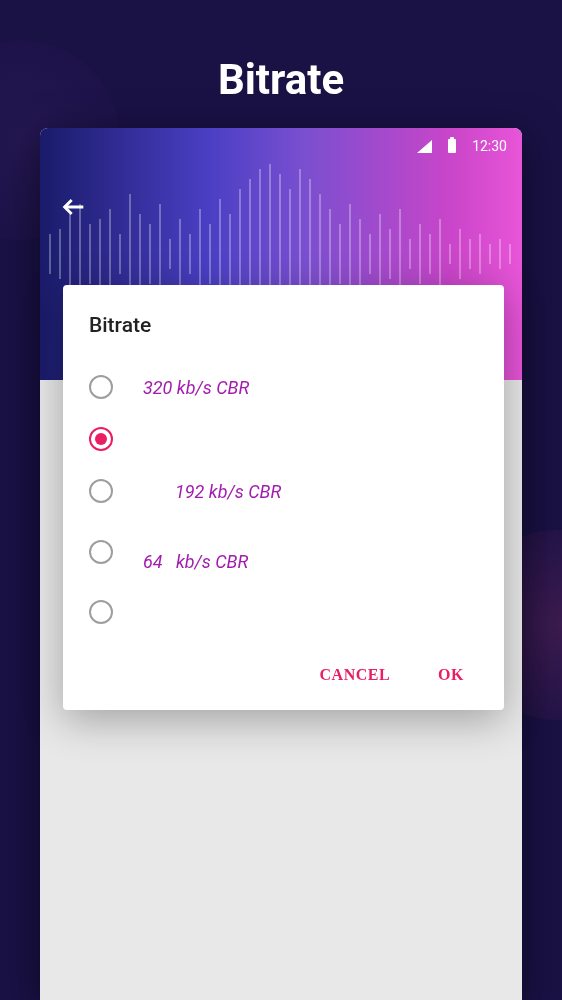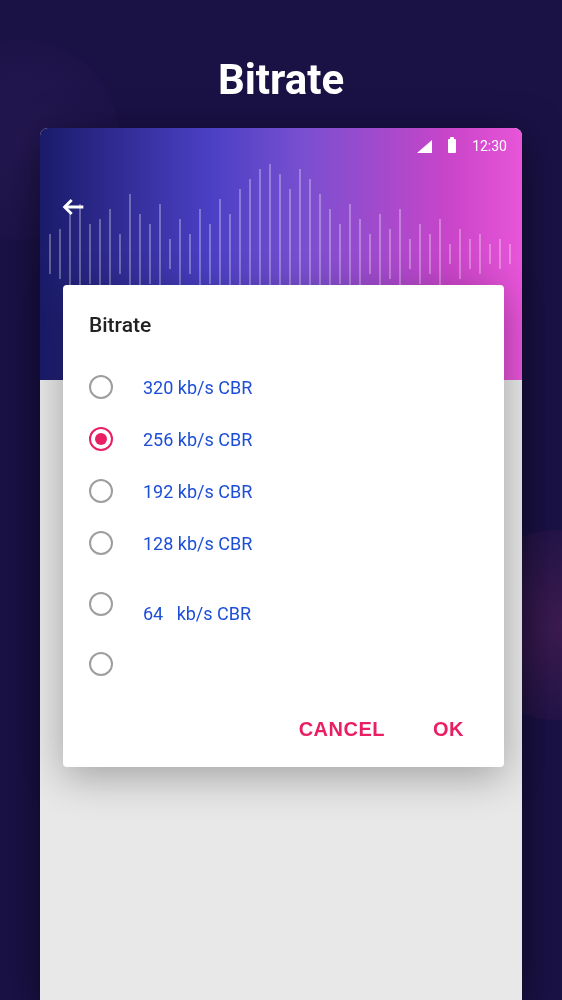--- a/index.html
+++ b/index.html
@@ -196,7 +196,8 @@
 
     .radio-label {
       font-size: 18px;
-      color: #1d4ed8;
+      color: #a21caf;
+      font-style: italic;
     }
 
     .dialog-actions {

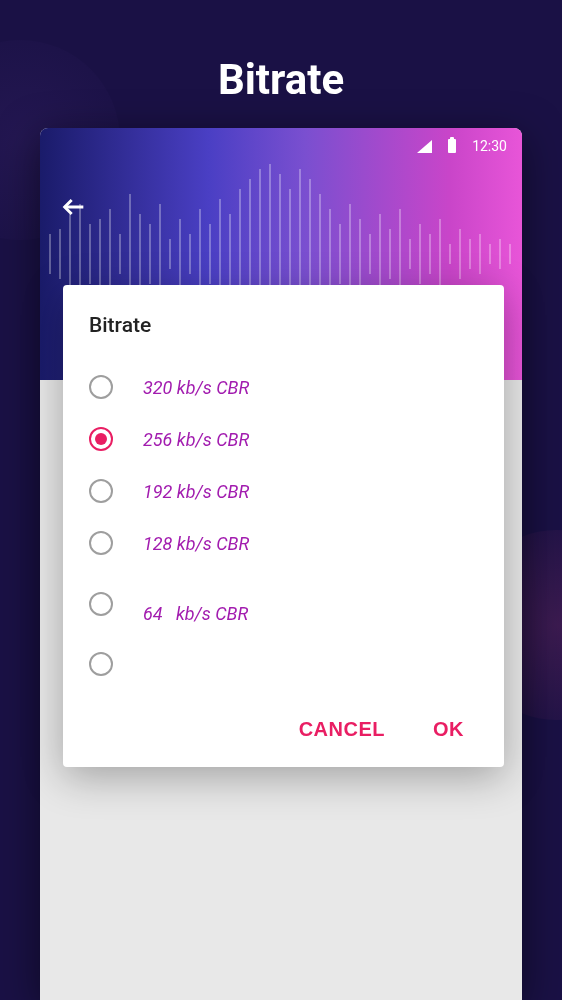--- a/index.html
+++ b/index.html
@@ -321,7 +321,6 @@
       </div>
       <div class="radio-item">
         <div class="radio-button selected"></div>
-        <span class="radio-label" style="white-space: pre;">256 kb/s CBR</span>
       </div>
       <div class="radio-item">
         <div class="radio-button"></div>

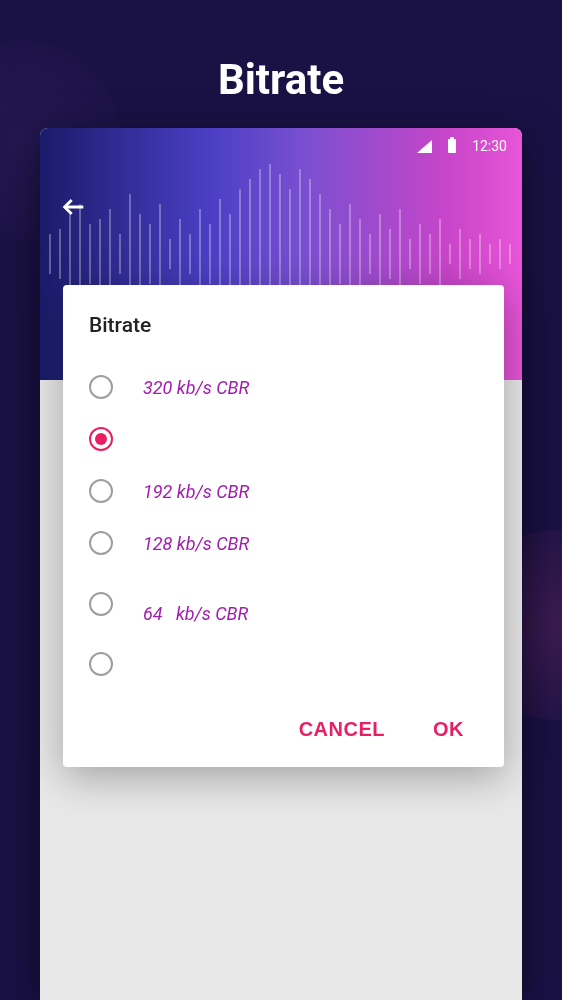--- a/index.html
+++ b/index.html
@@ -324,7 +324,7 @@
       </div>
       <div class="radio-item">
         <div class="radio-button"></div>
-        <span class="radio-label" style="white-space: pre;">192 kb/s CBR</span>
+        <span class="radio-label" style="white-space: pre; margin-left: 32px;">192 kb/s CBR</span>
       </div>
       <div class="radio-item">
         <div class="radio-button"></div>

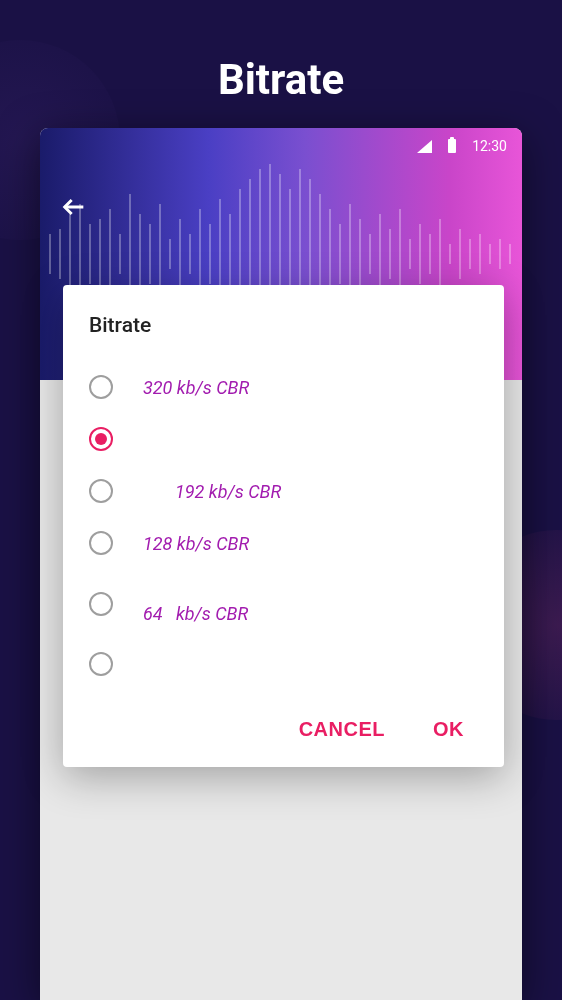--- a/index.html
+++ b/index.html
@@ -328,10 +328,6 @@
       </div>
       <div class="radio-item">
         <div class="radio-button"></div>
-        <span class="radio-label" style="white-space: pre;">128 kb/s CBR</span>
-      </div>
-      <div class="radio-item">
-        <div class="radio-button"></div>
         <span class="radio-label" style="white-space: pre; margin-top: 20px;">64   kb/s CBR</span>
       </div>
       <div class="radio-item">

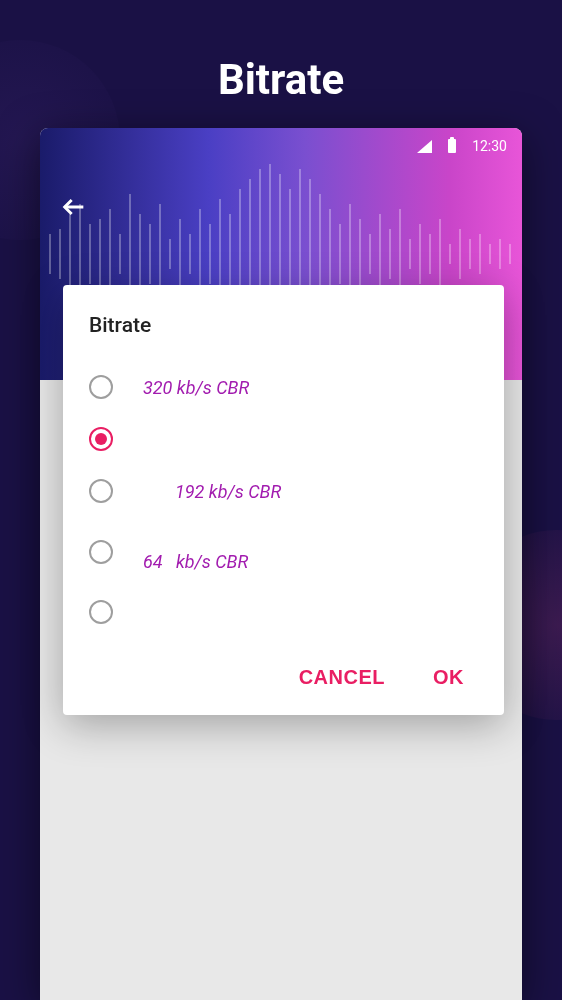--- a/index.html
+++ b/index.html
@@ -211,12 +211,13 @@
     .dialog-button {
       background: none;
       border: none;
-      font-size: 20px;
+      font-size: 16px;
       font-weight: 700;
       color: #e91e63;
       cursor: pointer;
       padding: 8px 4px;
       letter-spacing: 0.5px;
+      font-family: Liberation Serif, serif;
     }
 
     .chip-behind {

